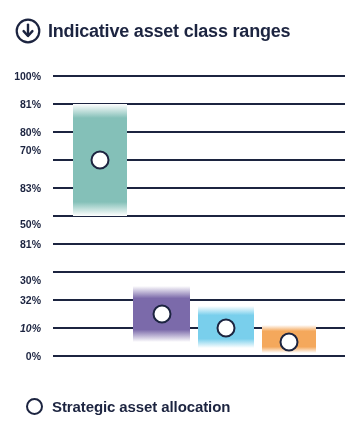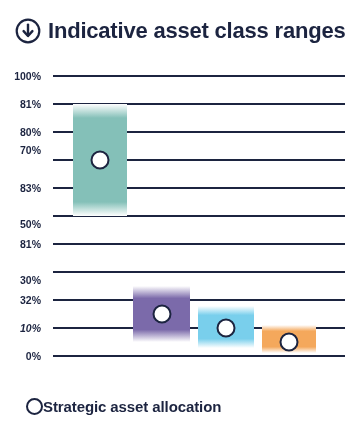--- a/index.html
+++ b/index.html
@@ -35,7 +35,7 @@
     display: block;
   }
   .title-text {
-    font-size: 22px;
+    font-size: 18px;
     font-weight: bold;
     color: #1c2440;
     letter-spacing: -0.2px;

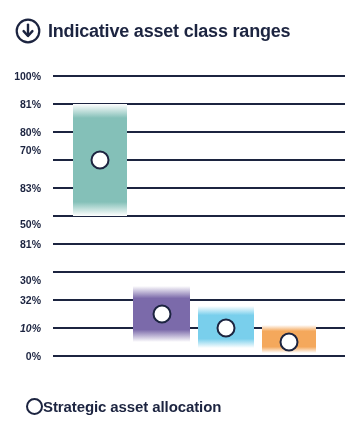--- a/index.html
+++ b/index.html
@@ -97,6 +97,7 @@
     top: 398px;
     display: flex;
     align-items: center;
+    gap: 9px;
   }
   .legend-marker {
     width: 17px;

